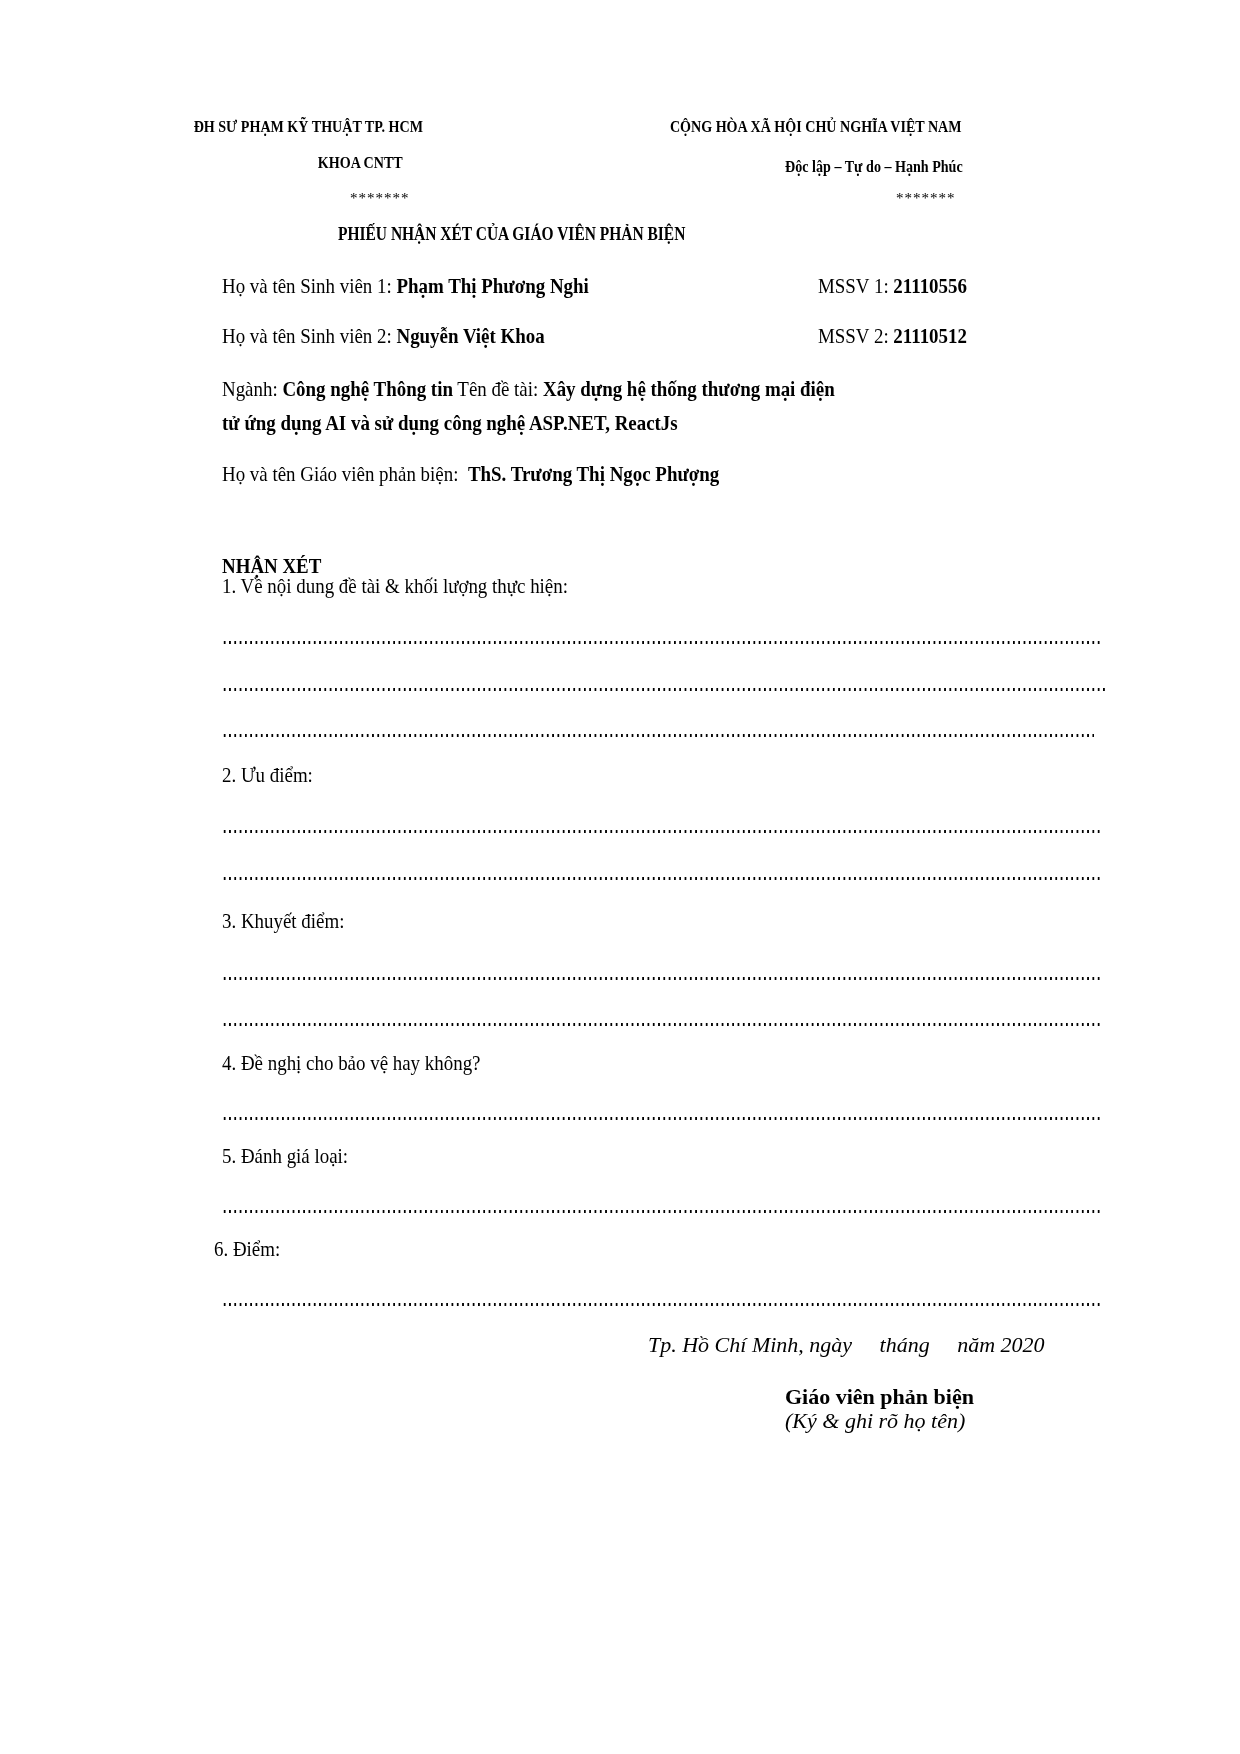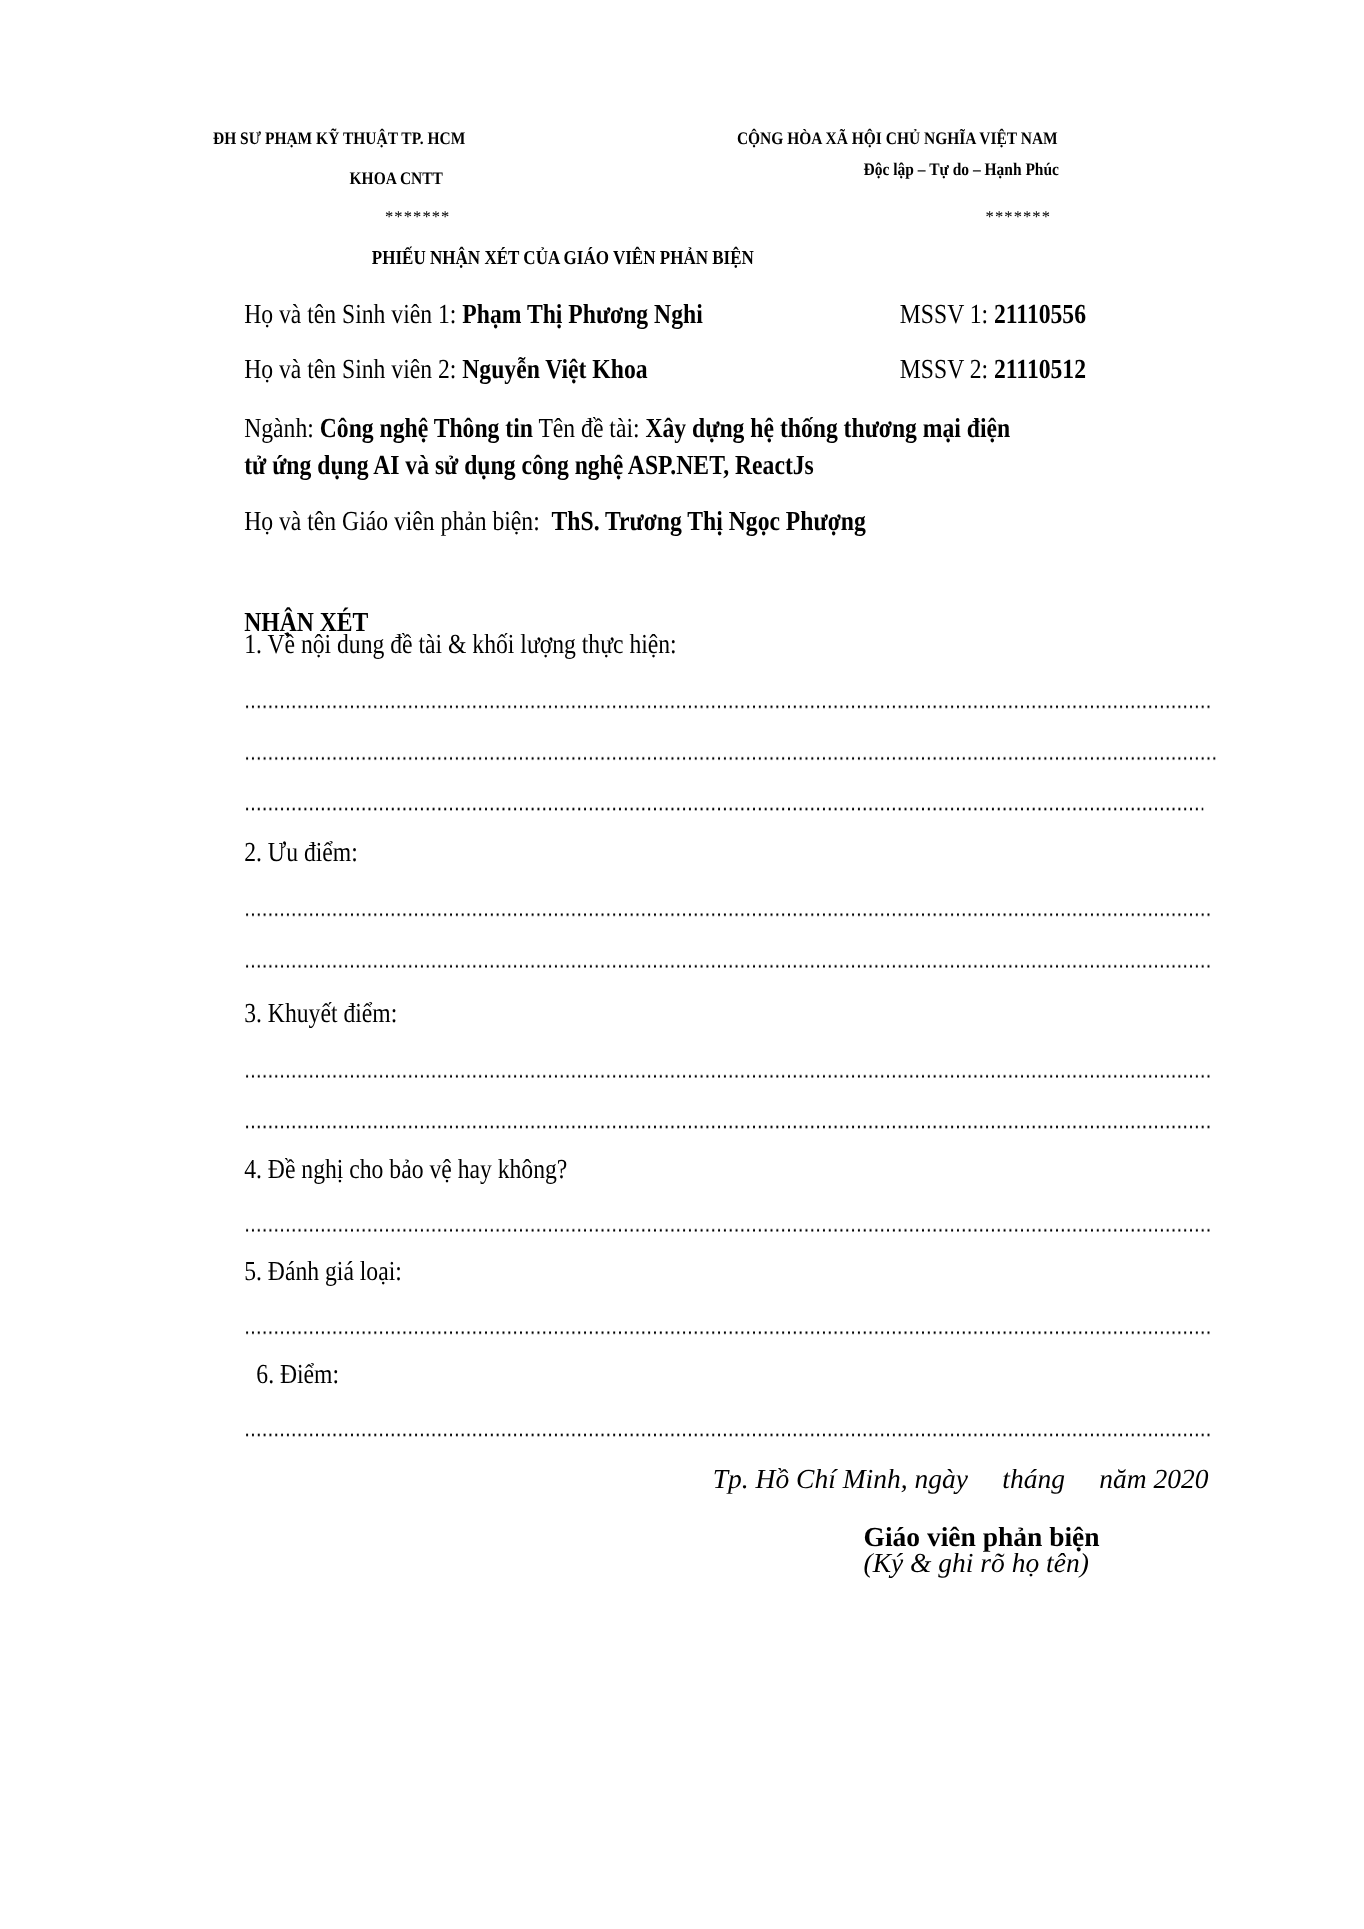--- a/index.html
+++ b/index.html
@@ -32,7 +32,7 @@
 <div class="abs hdr" style="left:650px; top:118px;">
   <span class="center-cond">CỘNG HÒA XÃ HỘI CHỦ NGHĨA VIỆT NAM</span>
 </div>
-<div class="abs hdr" style="left:773px; top:146px;">
+<div class="abs hdr" style="left:773px; top:158px;">
   <span class="center-cond">Độc lập – Tự do – Hạnh Phúc</span>
 </div>
 <div class="abs stars" style="left:896px; top:190px;">*******</div>

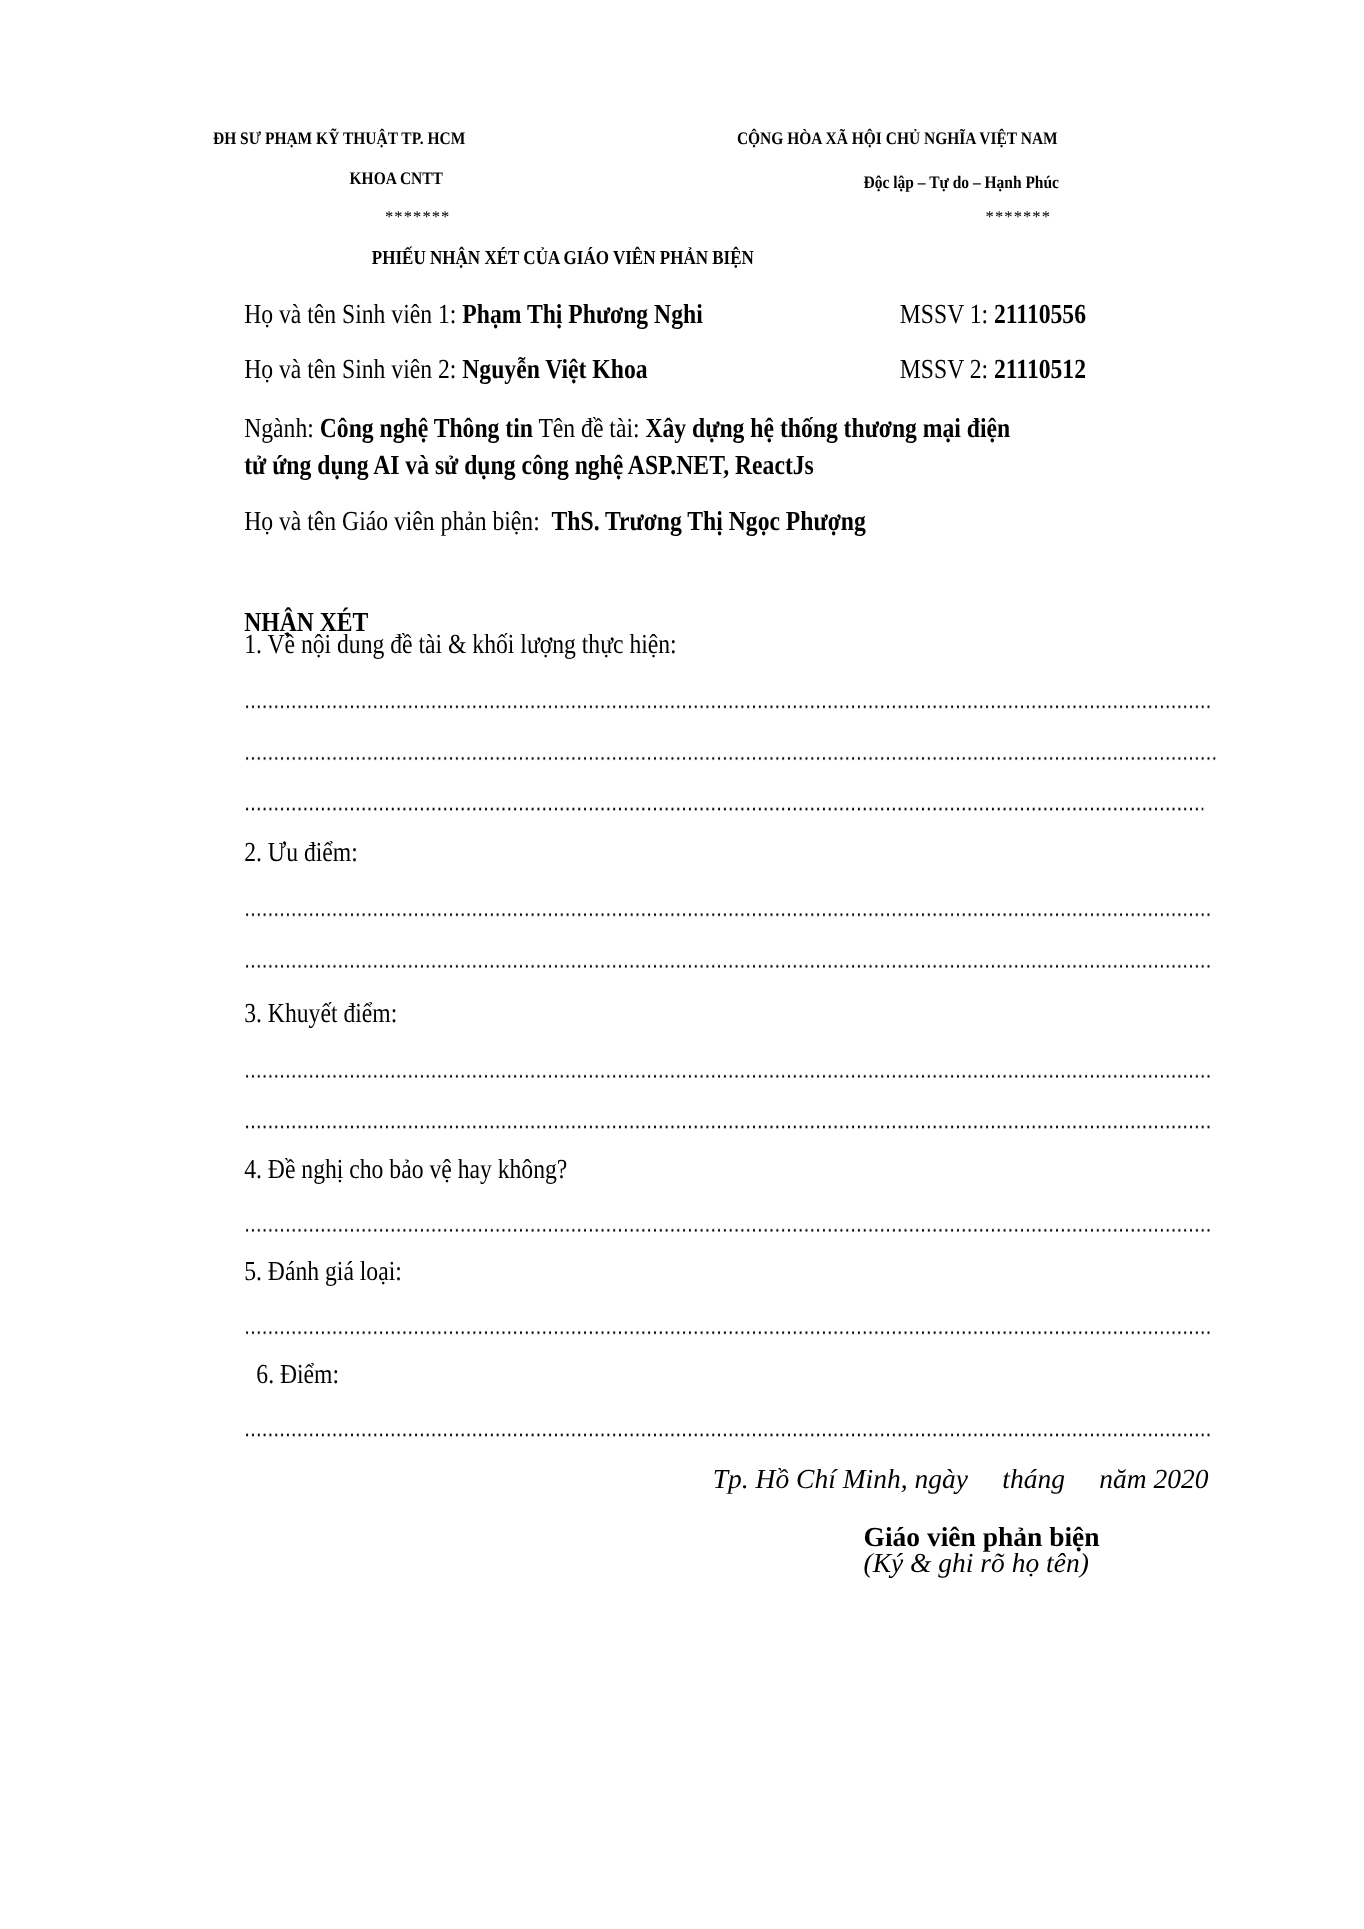--- a/index.html
+++ b/index.html
@@ -11,7 +11,7 @@
   .hdr { font-weight:bold; font-size:16px; }
   .stars { font-size:15px; letter-spacing:1px; }
   .title { font-weight:bold; font-size:18px; }
-  .line { font-size:25px; }
+  .line { font-size:22px; }
   b { font-weight:bold; }
   .dots { position:absolute; left:222px; height:3px;
           background-image: radial-gradient(circle, #000 1.1px, transparent 1.3px);

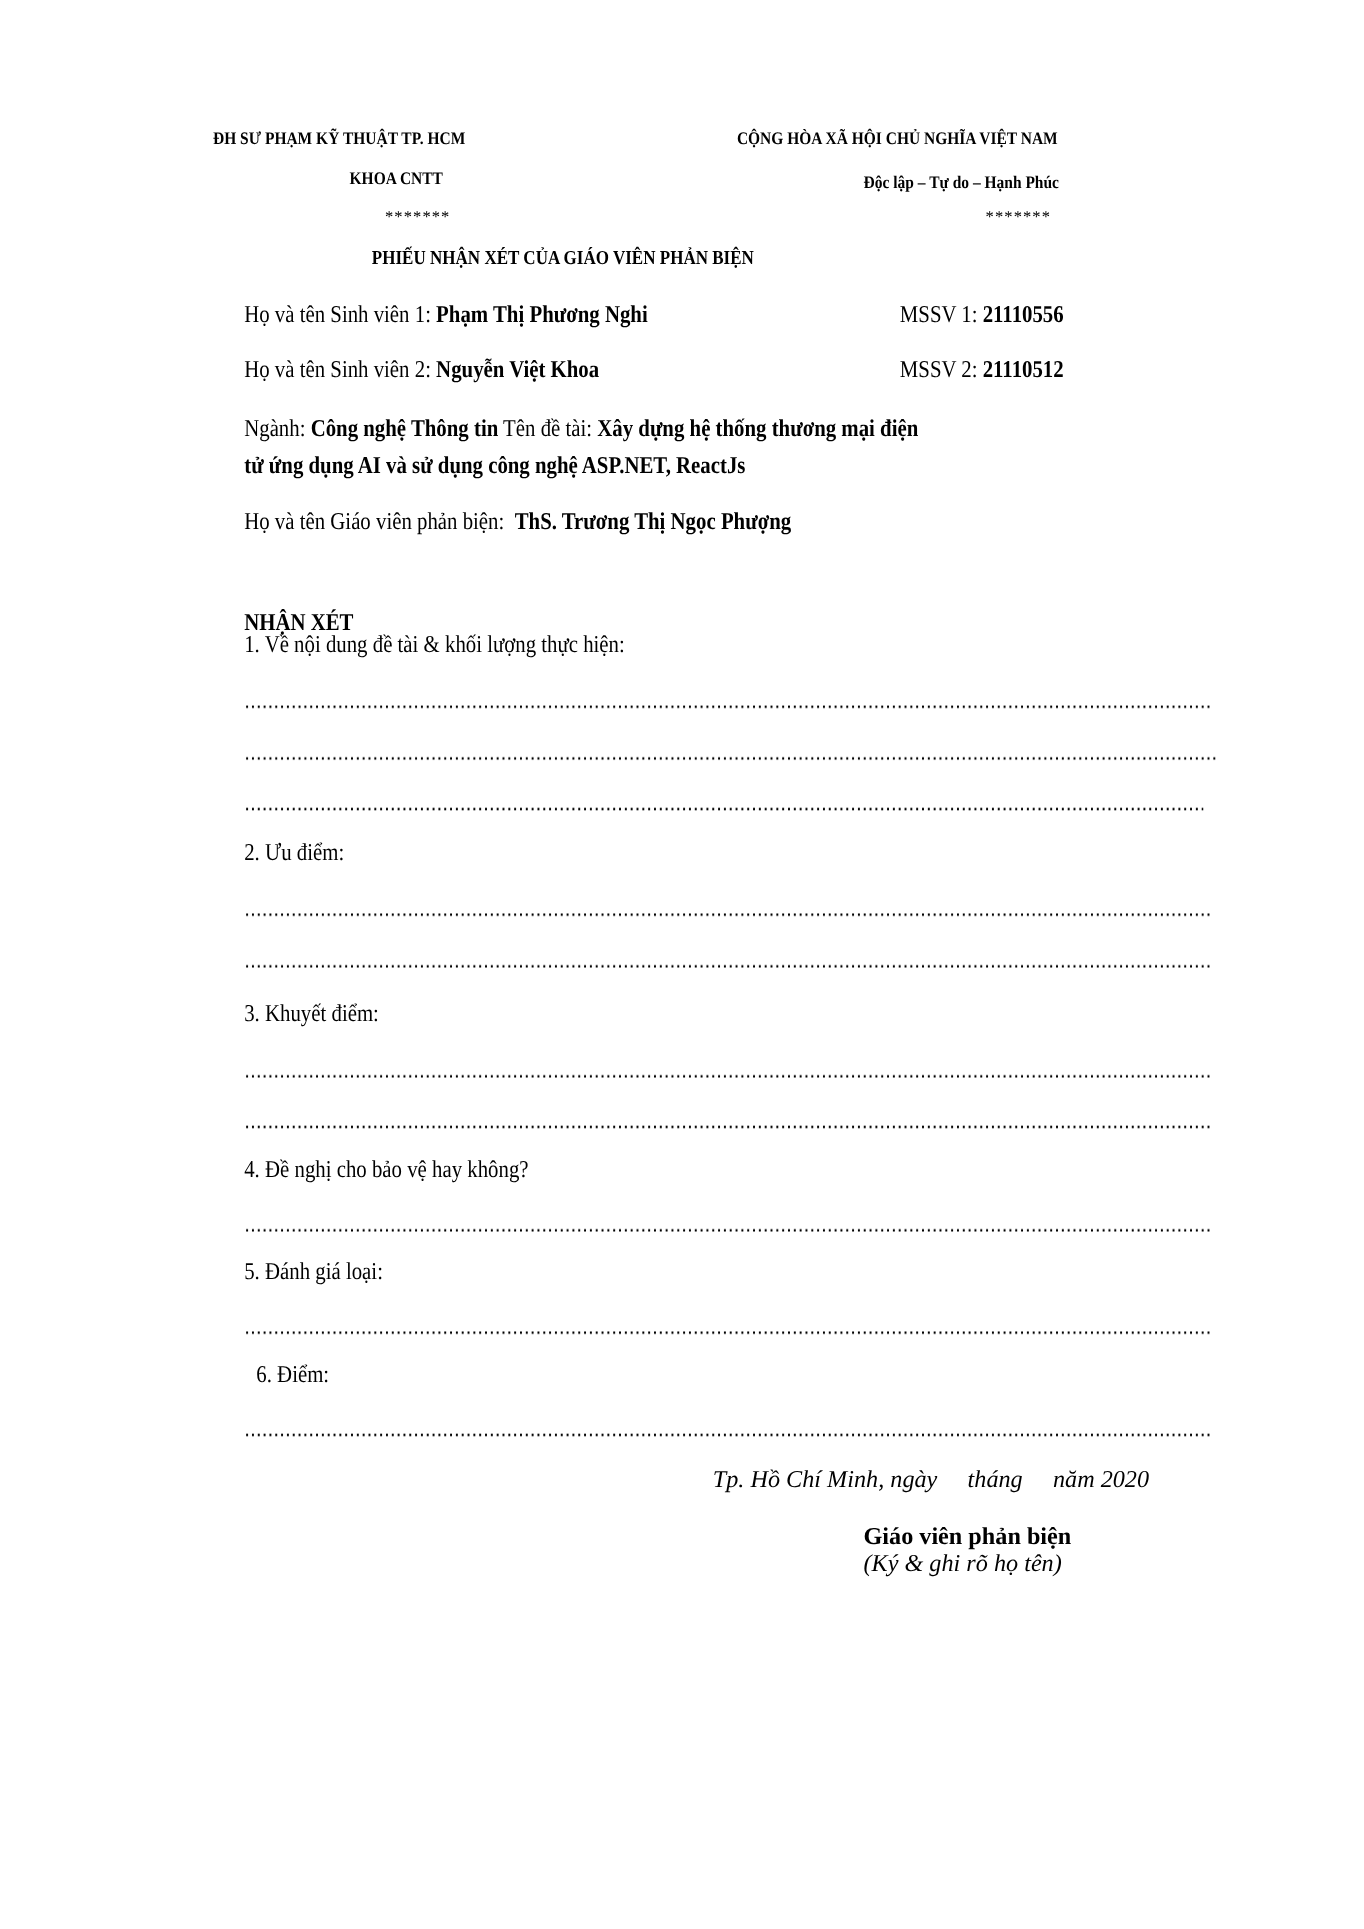--- a/index.html
+++ b/index.html
@@ -111,7 +111,7 @@
 </div>
 <div class="dots" style="top:1210px; width:878px;"></div>
 
-<div class="abs line" style="left:233px; top:1236px;font-family:Liberation Serif, serif;">
+<div class="abs line" style="left:214px; top:1236px;font-family:Liberation Serif, serif;">
   <span class="cond">6. Điểm:</span>
 </div>
 <div class="dots" style="top:1303px; width:878px;"></div>

